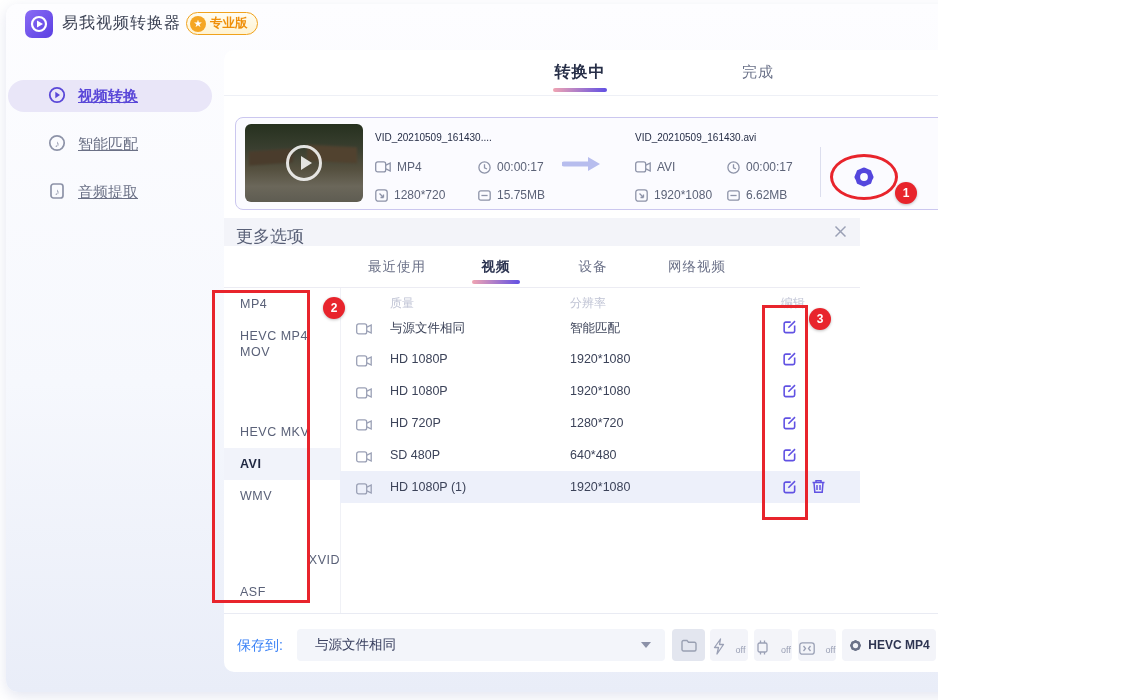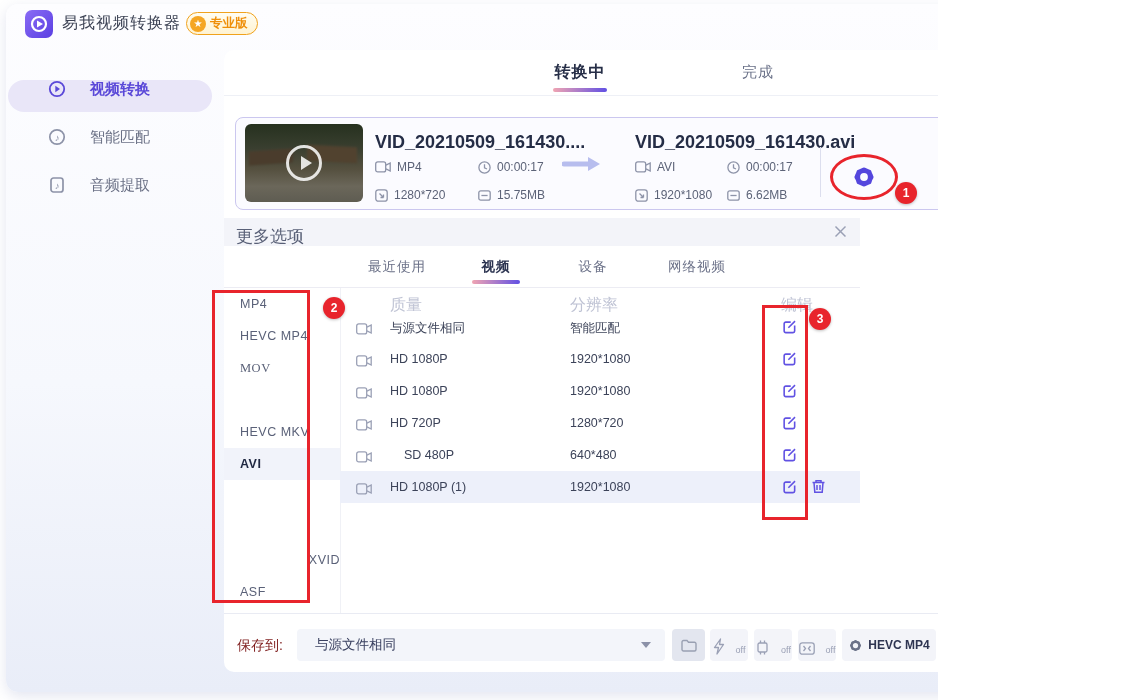--- a/index.html
+++ b/index.html
@@ -28,7 +28,7 @@
 
   
   .side-item { position:absolute; left:8px; width:204px; height:32px; border-radius:16px;
-               display:flex; align-items:flex-start; gap:24px; padding-left:40px; font-size:15px; color:#6b7186; }
+               display:flex; align-items:center; gap:12px; padding-left:40px; font-size:15px; color:#6b7186;text-decoration:underline; }
   .side-item.active { background:#e9e6f8; color:#5a48d8; font-weight:bold; }
 
   

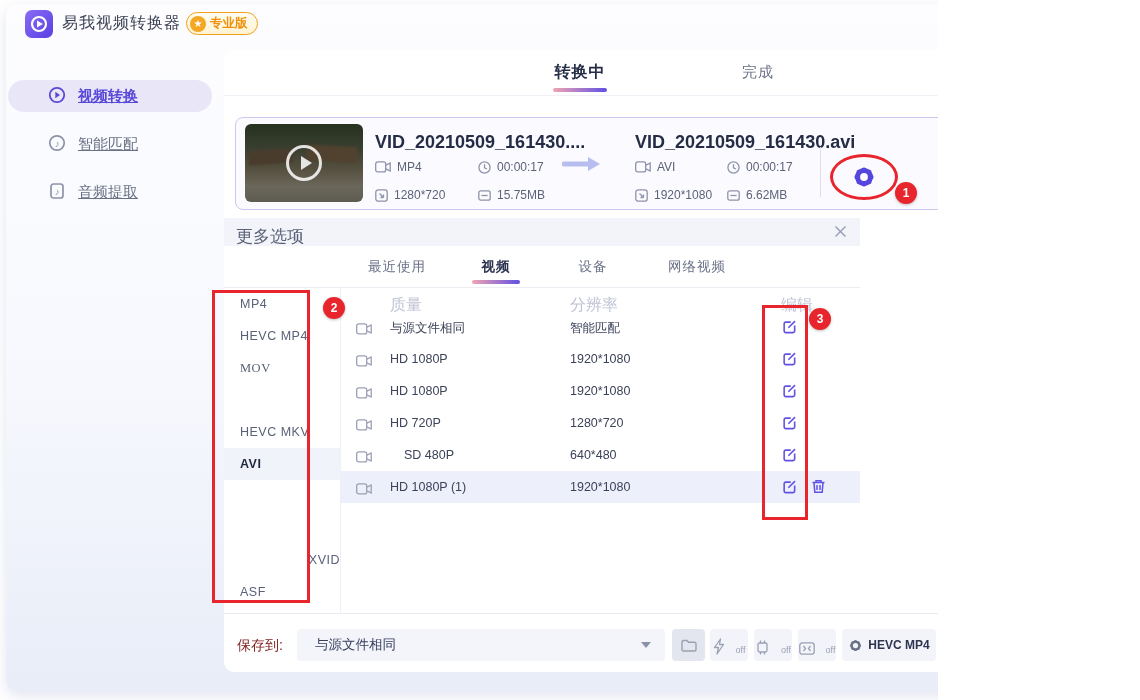--- a/index.html
+++ b/index.html
@@ -47,7 +47,7 @@
   .play-ring { display:flex; align-items:center; justify-content:center;
                border-radius:50%; border:3px solid rgba(255,255,255,.85); }
   .play-tri { width:0; height:0; border-style:solid; border-color:transparent; }
-  .fname { position:absolute; top:132px; font-size:18px; font-weight:bold; color:#252d46; }
+  .fname { position:absolute; top:132px; font-size:10px; font-weight:normal; color:#252d46; }
   .meta { position:absolute; display:flex; align-items:center; gap:6px; font-size:12px; color:#5c6378; }
   .convert-btn { position:absolute; left:985px; top:146px; width:110px; height:32px; border-radius:16px;
                  border:1px solid #7e6ee8; color:#6552e4; font-size:14px; letter-spacing:3px;

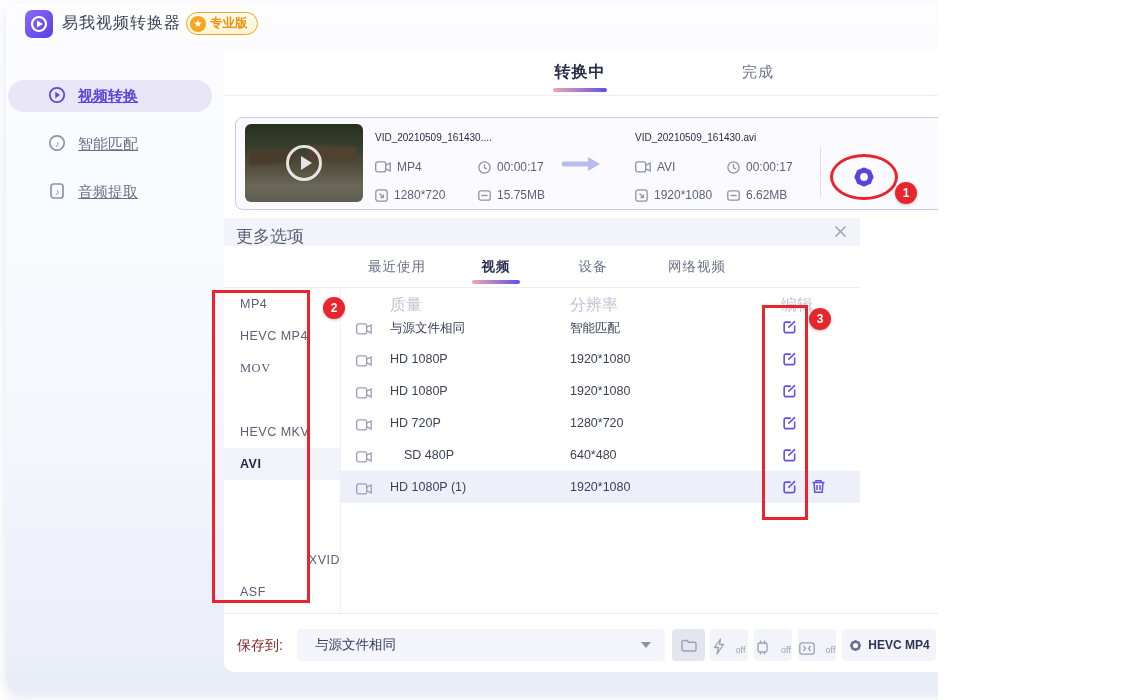--- a/index.html
+++ b/index.html
@@ -63,7 +63,7 @@
   .fmt-item { position:absolute; left:224px; width:116px; height:32px; line-height:32px; padding-left:16px;
               font-size:12.5px; color:#5a6178; letter-spacing:.5px; }
   .fmt-item.active { background:#f1f3fa; color:#1f2741; font-weight:bold; }
-  .th { position:absolute; top:295px; font-size:16px; color:#bfc3d4; }
+  .th { position:absolute; top:295px; font-size:12px; color:#bfc3d4; }
   .row-bg { position:absolute; left:340px; width:520px; height:32px; }
   .cell { position:absolute; font-size:12.5px; color:#3c4359; }
 

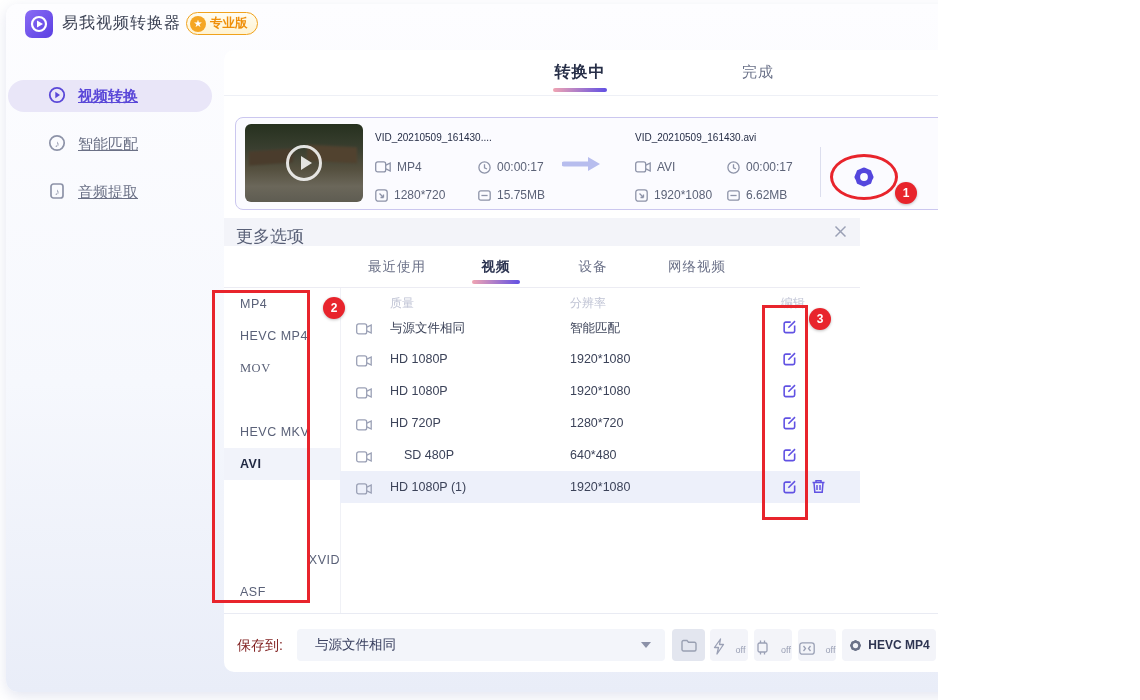--- a/index.html
+++ b/index.html
@@ -302,7 +302,7 @@
 
   <div class="fmt-item" style="top:288px;">MP4</div>
   <div class="fmt-item" style="top:320px;">HEVC MP4</div>
-  <div class="fmt-item" style="top:352px;font-family:Liberation Serif, serif;">MOV</div>
+  <div class="fmt-item" style="top:336px;">MOV</div>
   <div class="fmt-item" style="top:416px;">HEVC MKV</div>
   <div class="fmt-item active" style="top:448px;">AVI</div>
   <div class="fmt-item" style="top:544px;text-align:right;">XVID</div>

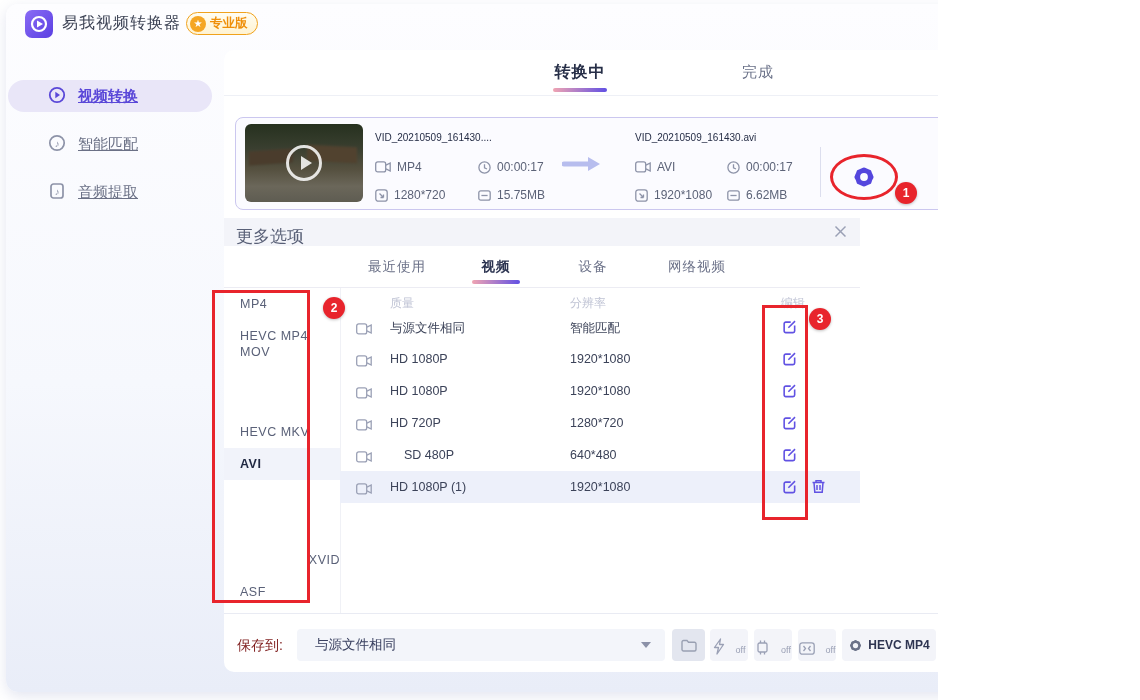--- a/index.html
+++ b/index.html
@@ -399,7 +399,7 @@
             <path d="M11 4.2 L15.2 2 V10 L11 7.8"></path>
           </g>
         </svg></span>
-    <span class="cell" style="left:390px; top:448px;margin-left:14px;">SD 480P</span>
+    <span class="cell" style="left:390px; top:448px;">SD 480P</span>
     <span class="cell" style="left:570px; top:448px;">640*480</span>
     <span class="abs" style="left:782px; top:447px;">
       <svg width="15" height="15" viewBox="0 0 16 16">

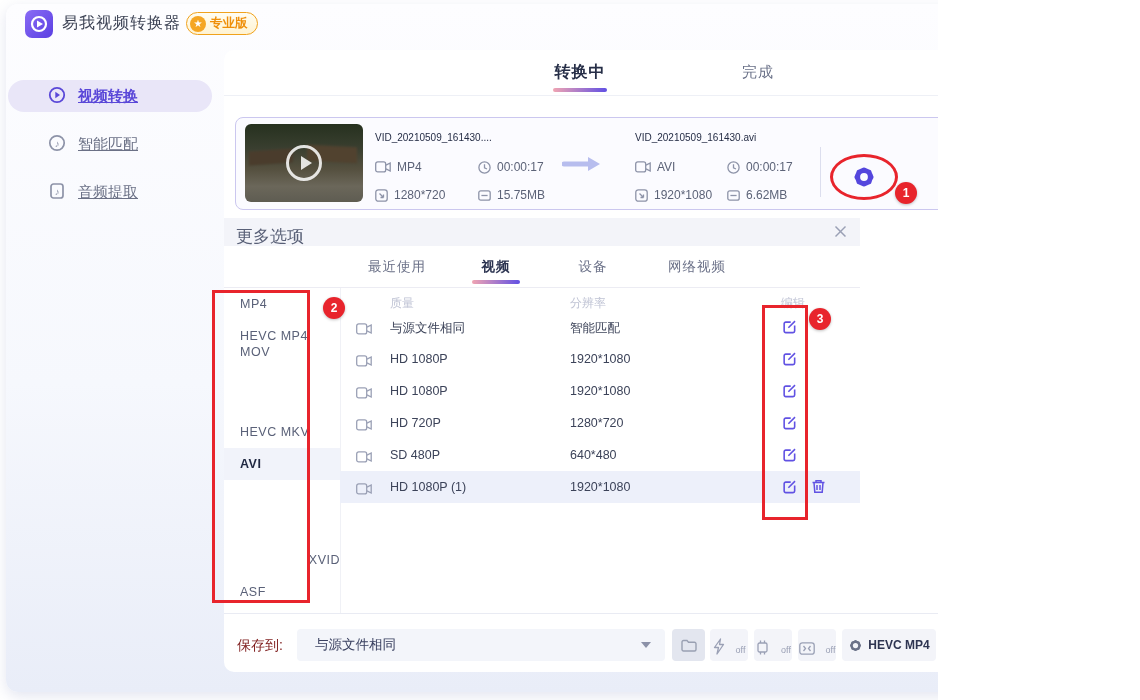--- a/index.html
+++ b/index.html
@@ -305,6 +305,7 @@
   <div class="fmt-item" style="top:336px;">MOV</div>
   <div class="fmt-item" style="top:416px;">HEVC MKV</div>
   <div class="fmt-item active" style="top:448px;">AVI</div>
+  <div class="fmt-item" style="top:480px;">WMV</div>
   <div class="fmt-item" style="top:544px;text-align:right;">XVID</div>
   <div class="fmt-item" style="top:576px; height:27px; overflow:hidden;">ASF</div>
 

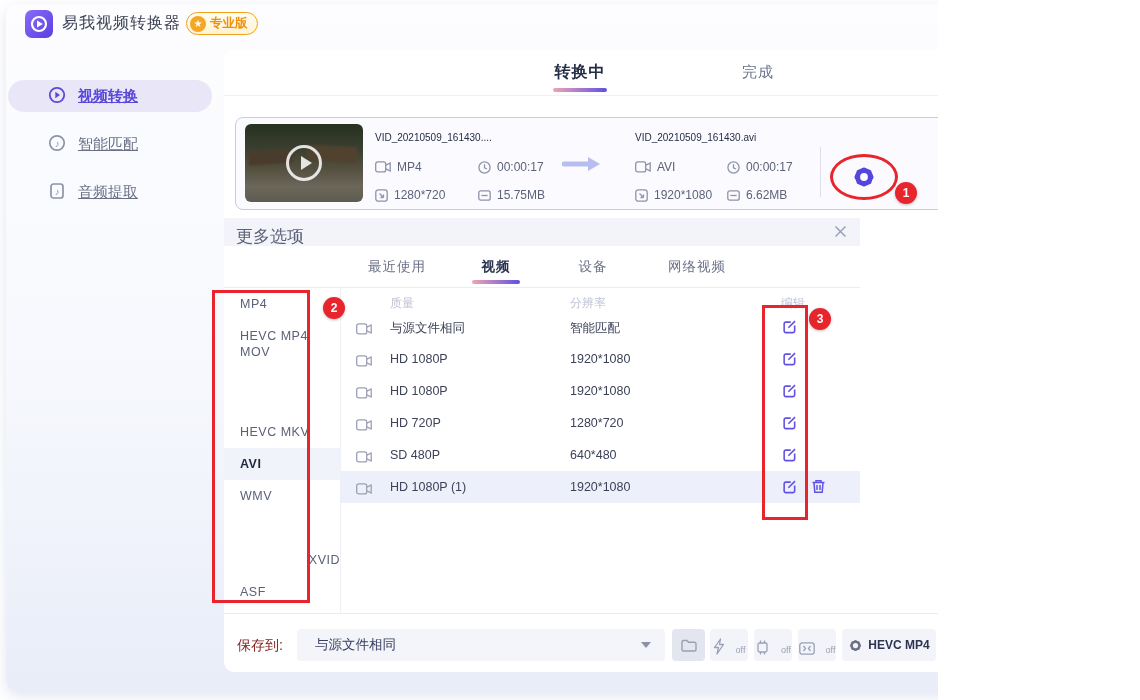--- a/index.html
+++ b/index.html
@@ -75,7 +75,7 @@
                box-shadow:0 1px 3px rgba(0,0,0,.25); }
 
   
-  .save-label { position:absolute; left:237px; top:637px; font-size:14px; color:#7f1d1d;text-align:center; }
+  .save-label { position:absolute; left:237px; top:637px; font-size:14px; color:#3b82f6;text-align:center; }
   .save-select { position:absolute; left:297px; top:629px; width:368px; height:32px; background:#f3f5fa; border-radius:4px;
                  display:flex; align-items:center; padding:0 14px 0 18px; }
   .save-select .val { flex:1; font-size:13.5px; color:#3a4160; }

